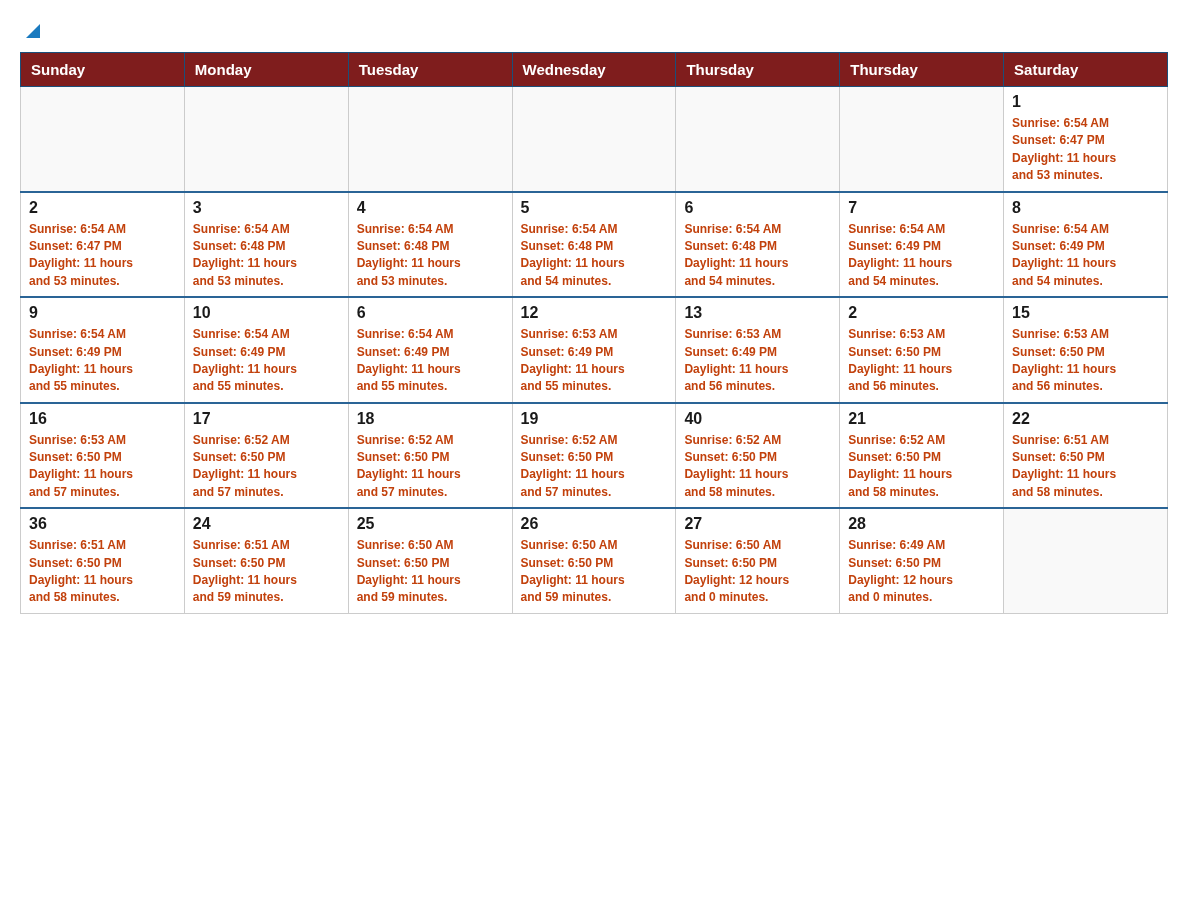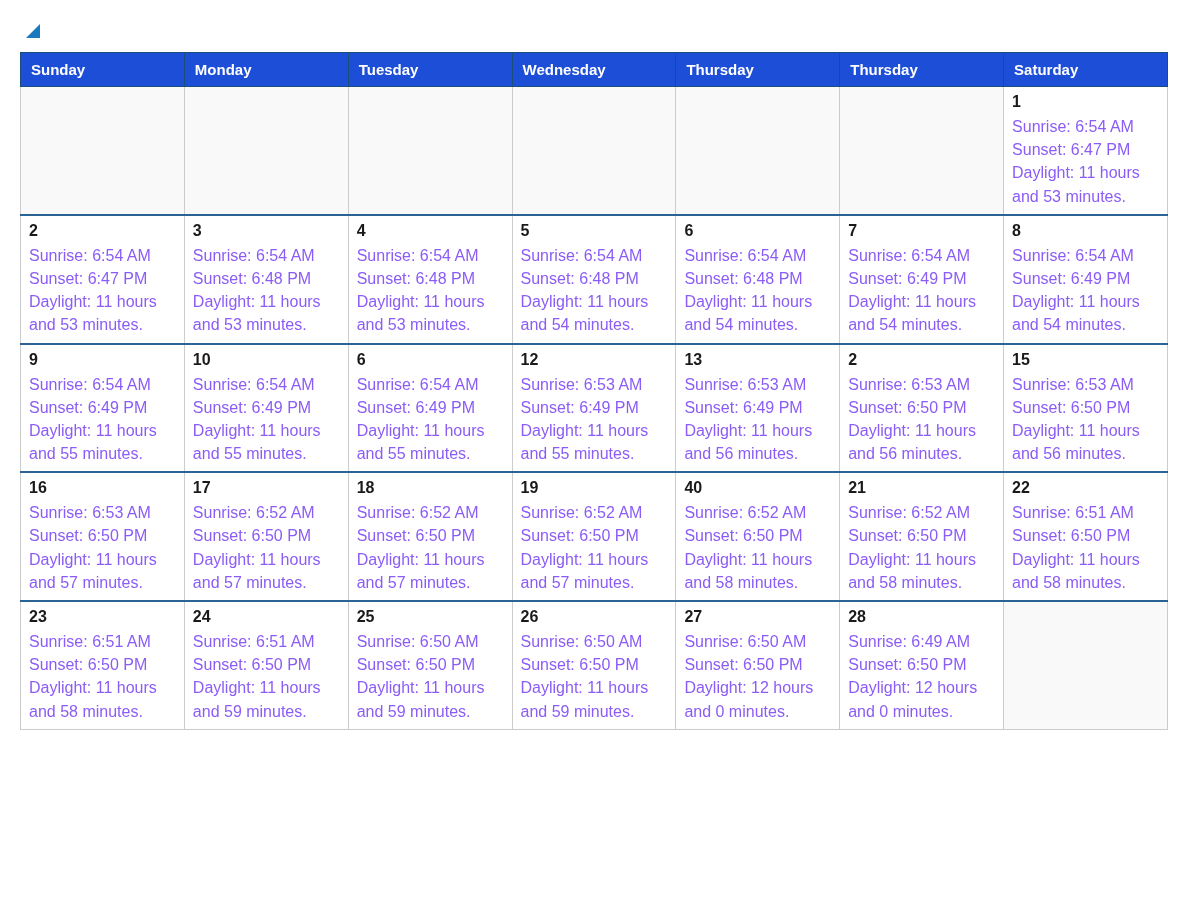--- a/index.html
+++ b/index.html
@@ -58,7 +58,7 @@
       border: 1px solid #999;
     }
     .calendar th {
-      background-color: #1d4ed8;
+      background-color: #7f1d1d;
       color: #fff;
       font-size: 15px;
       font-weight: bold;

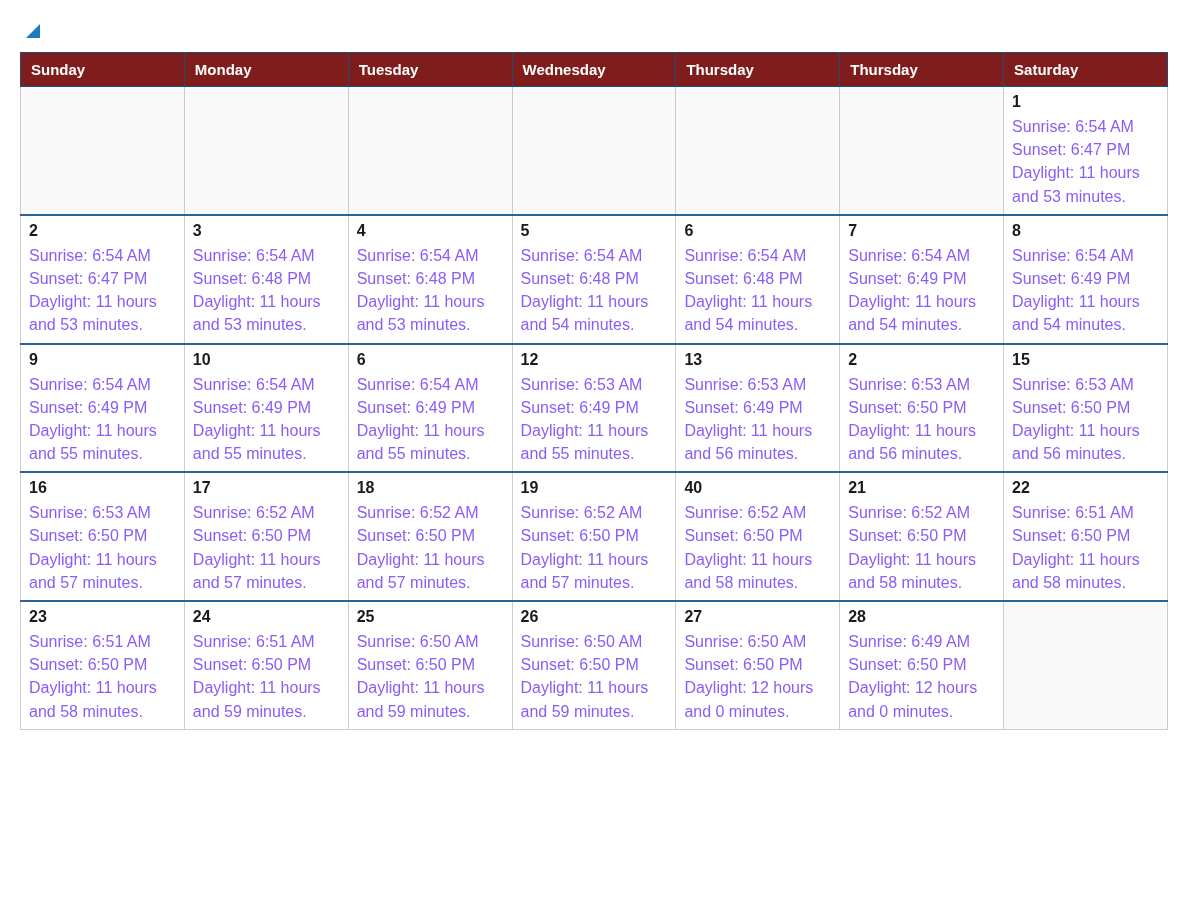--- a/index.html
+++ b/index.html
@@ -83,9 +83,10 @@
       margin-bottom: 4px;
     }
     .day-info {
-      font-size: 16px;
-      color: #8b5cf6;
+      font-size: 12px;
+      color: #c2410c;
       line-height: 1.45;
+      font-weight: bold;
     }
     .empty-cell {
       background: #f9f9f9;

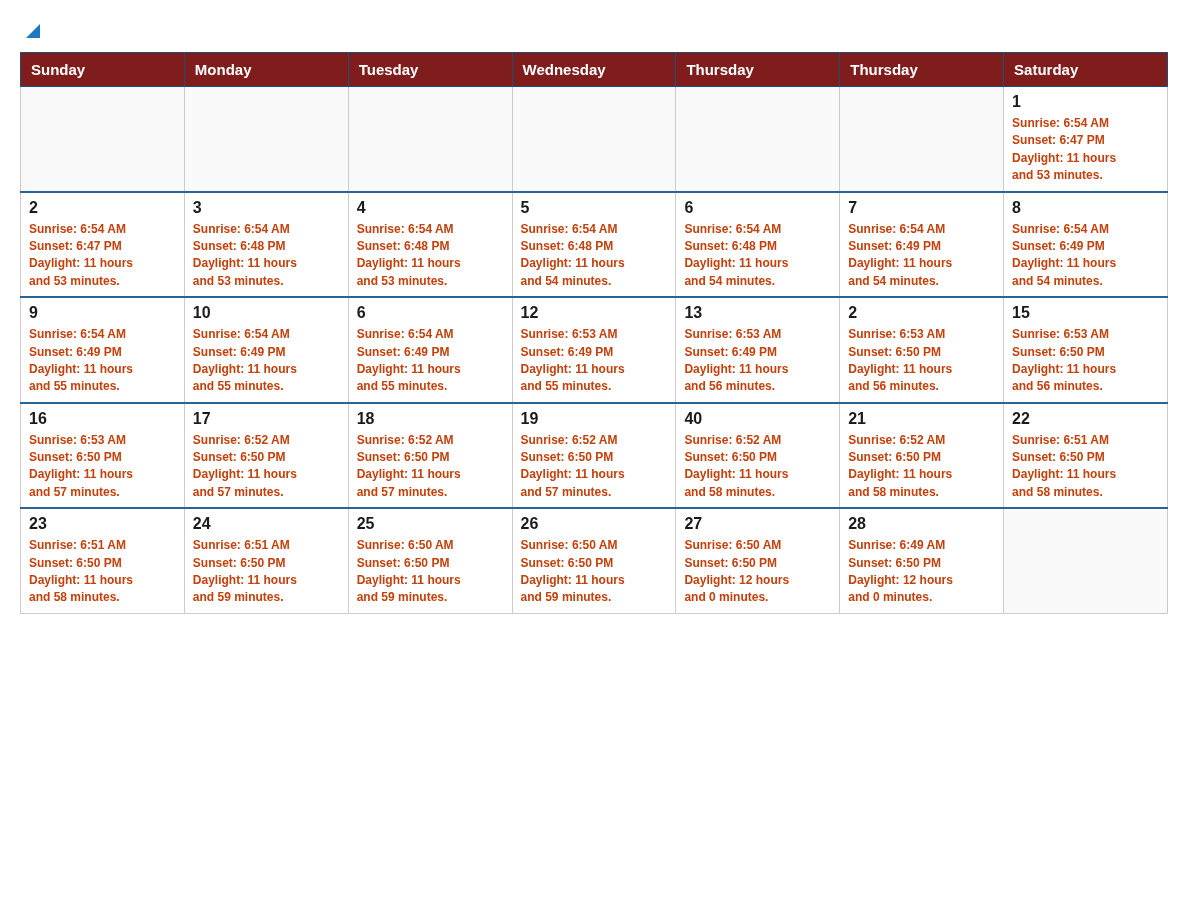--- a/index.html
+++ b/index.html
@@ -301,7 +301,7 @@
       </tr>
       <tr class="row-separator">
         <td>
-          <span class="day-number">23</span>
+          <span class="day-number">36</span>
           <div class="day-info" style="white-space: pre-line;">Sunrise: 6:51 AM
 Sunset: 6:50 PM
 Daylight: 11 hours

